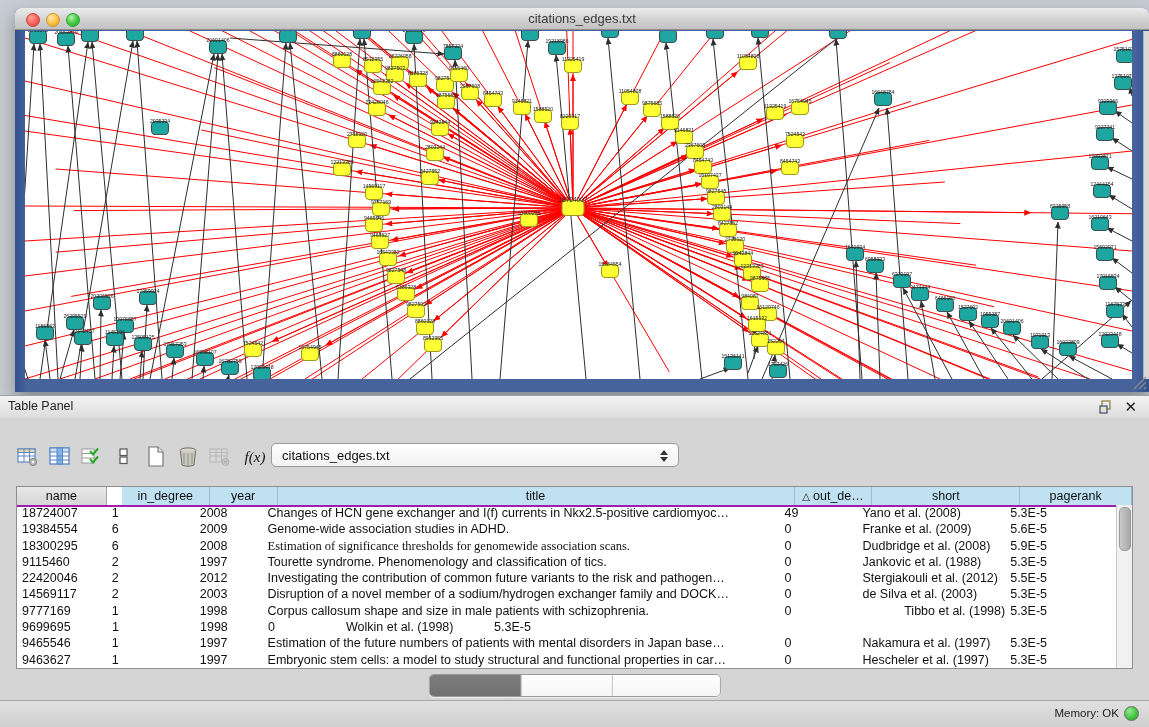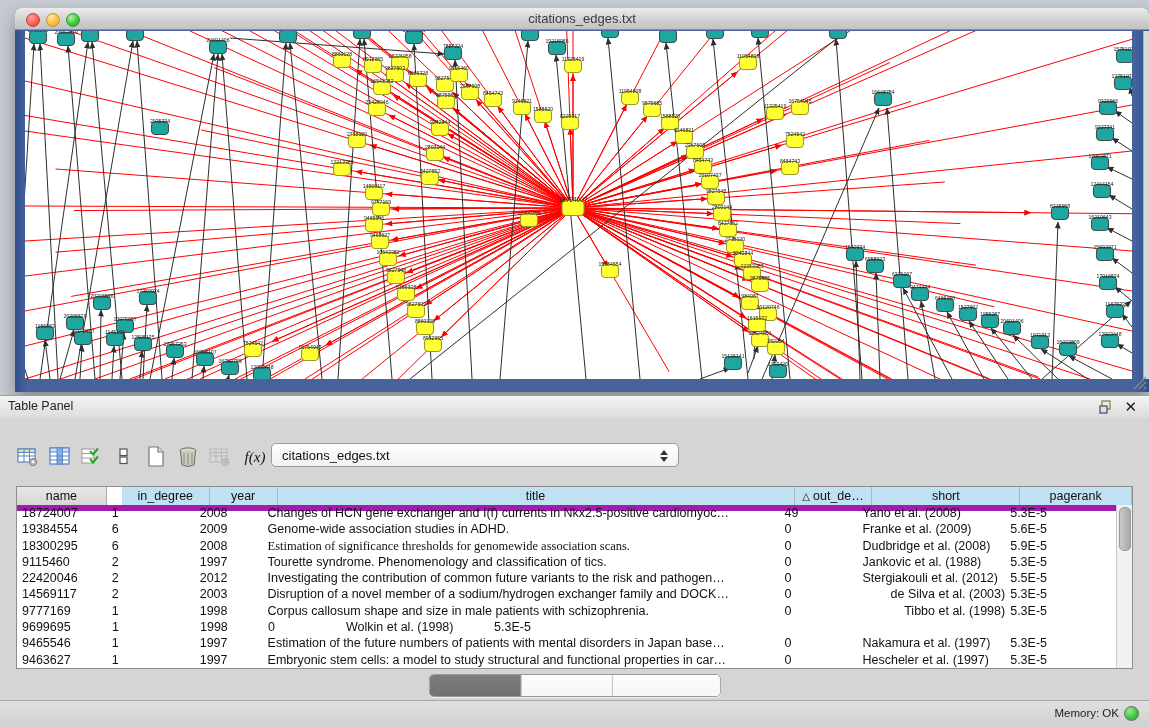--- a/index.html
+++ b/index.html
@@ -73,7 +73,7 @@
     position:absolute;left:16px;top:68px;width:1117px;height:183px;
     background:#fff;border:1px solid #8e8e8e;box-sizing:border-box;
   }
-  .thead{display:flex;height:18px;border-bottom:6px solid #a21caf;}
+  .thead{display:flex;height:18px;border-bottom:2px solid #a21caf;}
   .th{
     font-size:12.5px;color:#111;text-align:center;line-height:18px;
     background:#c0e1f1;border-right:1px solid #9fb9c6;box-sizing:border-box;

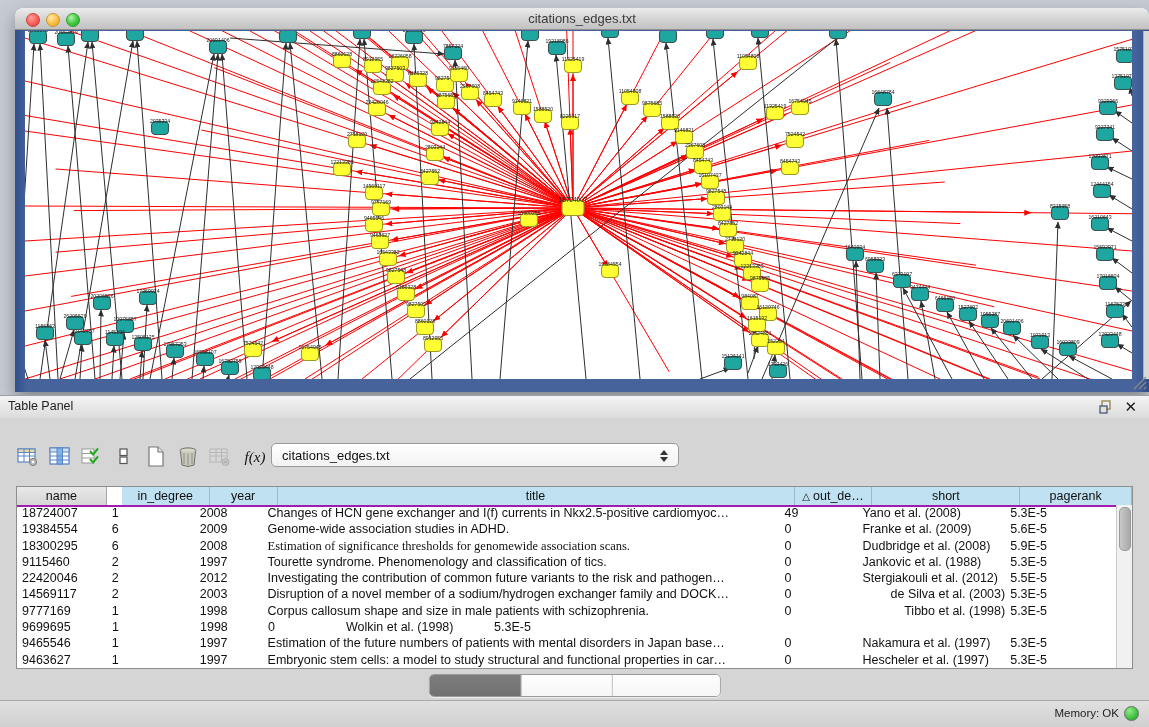--- a/index.html
+++ b/index.html
@@ -734,7 +734,7 @@
           <div class="td" style="width: 68px;">2003</div>
           <div class="td" style="width: 518px;">Disruption of a novel member of a sodium/hydrogen exchanger family and DOCK…</div>
           <div class="td" style="width: 78px;">0</div>
-          <div class="td" style="width: 148px; text-align: right;">de Silva et al. (2003)</div>
+          <div class="td" style="width: 148px;">de Silva et al. (2003)</div>
           <div class="td" style="width: 112px;">5.3E-5</div>
         </div>
         <div class="tr">

